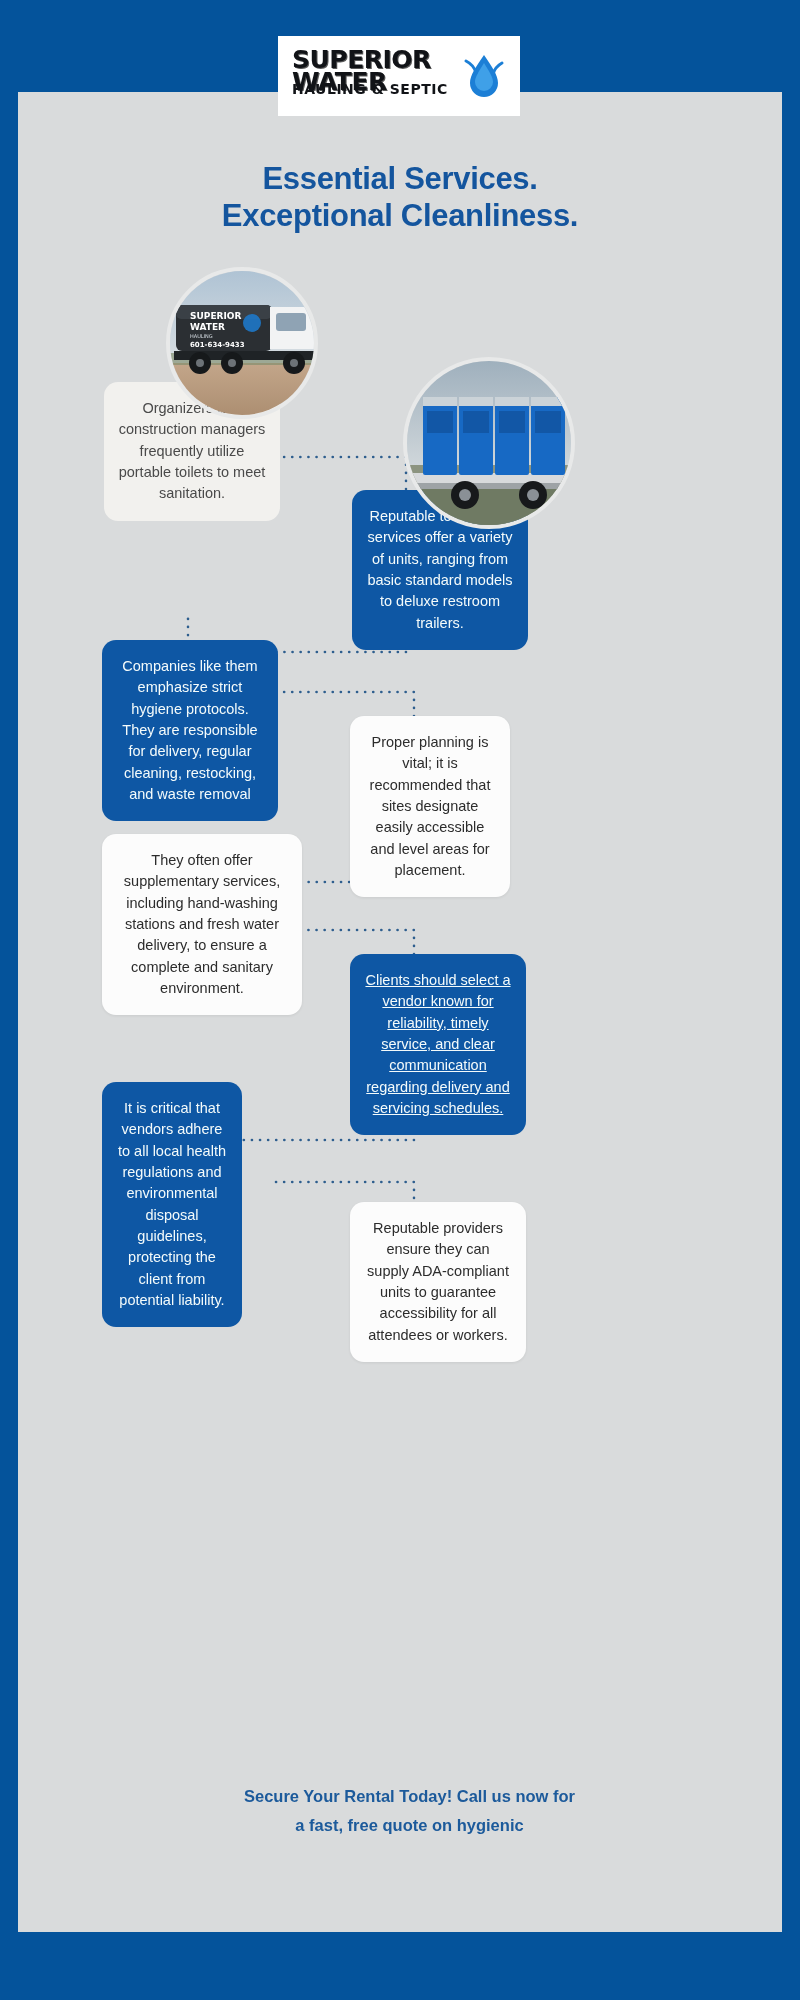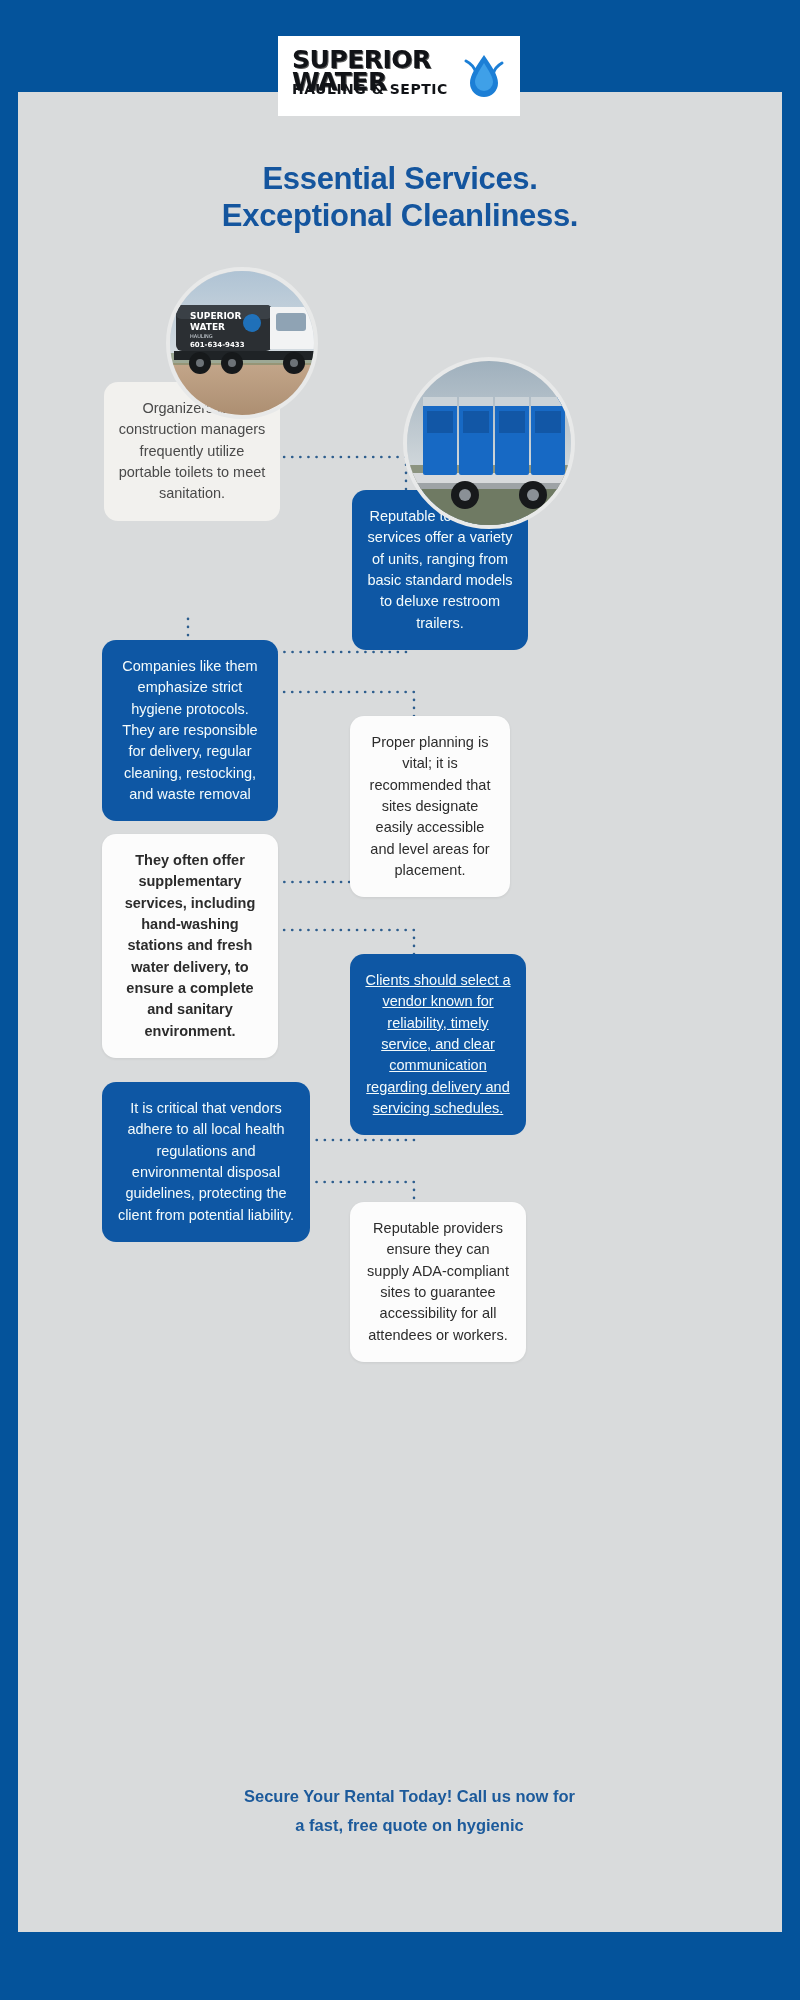--- a/index.html
+++ b/index.html
@@ -224,7 +224,7 @@
 
     <div class="node white" style="left:332px; top:624px; width:160px;">Proper planning is vital; it is recommended that sites designate easily accessible and level areas for placement.</div>
 
-    <div class="node white" style="left:84px; top:742px; width:176px;font-weight:bold;">They often offer supplementary services, including hand-washing stations and fresh water delivery, to ensure a complete and sanitary environment.</div>
+    <div class="node white" style="left:84px; top:742px; width:200px;">They often offer supplementary services, including hand-washing stations and fresh water delivery, to ensure a complete and sanitary environment.</div>
 
     <div class="node blue" style="left:332px; top:862px; width:176px;text-decoration:underline;">Clients should select a vendor known for reliability, timely service, and clear communication regarding delivery and servicing schedules.</div>
 

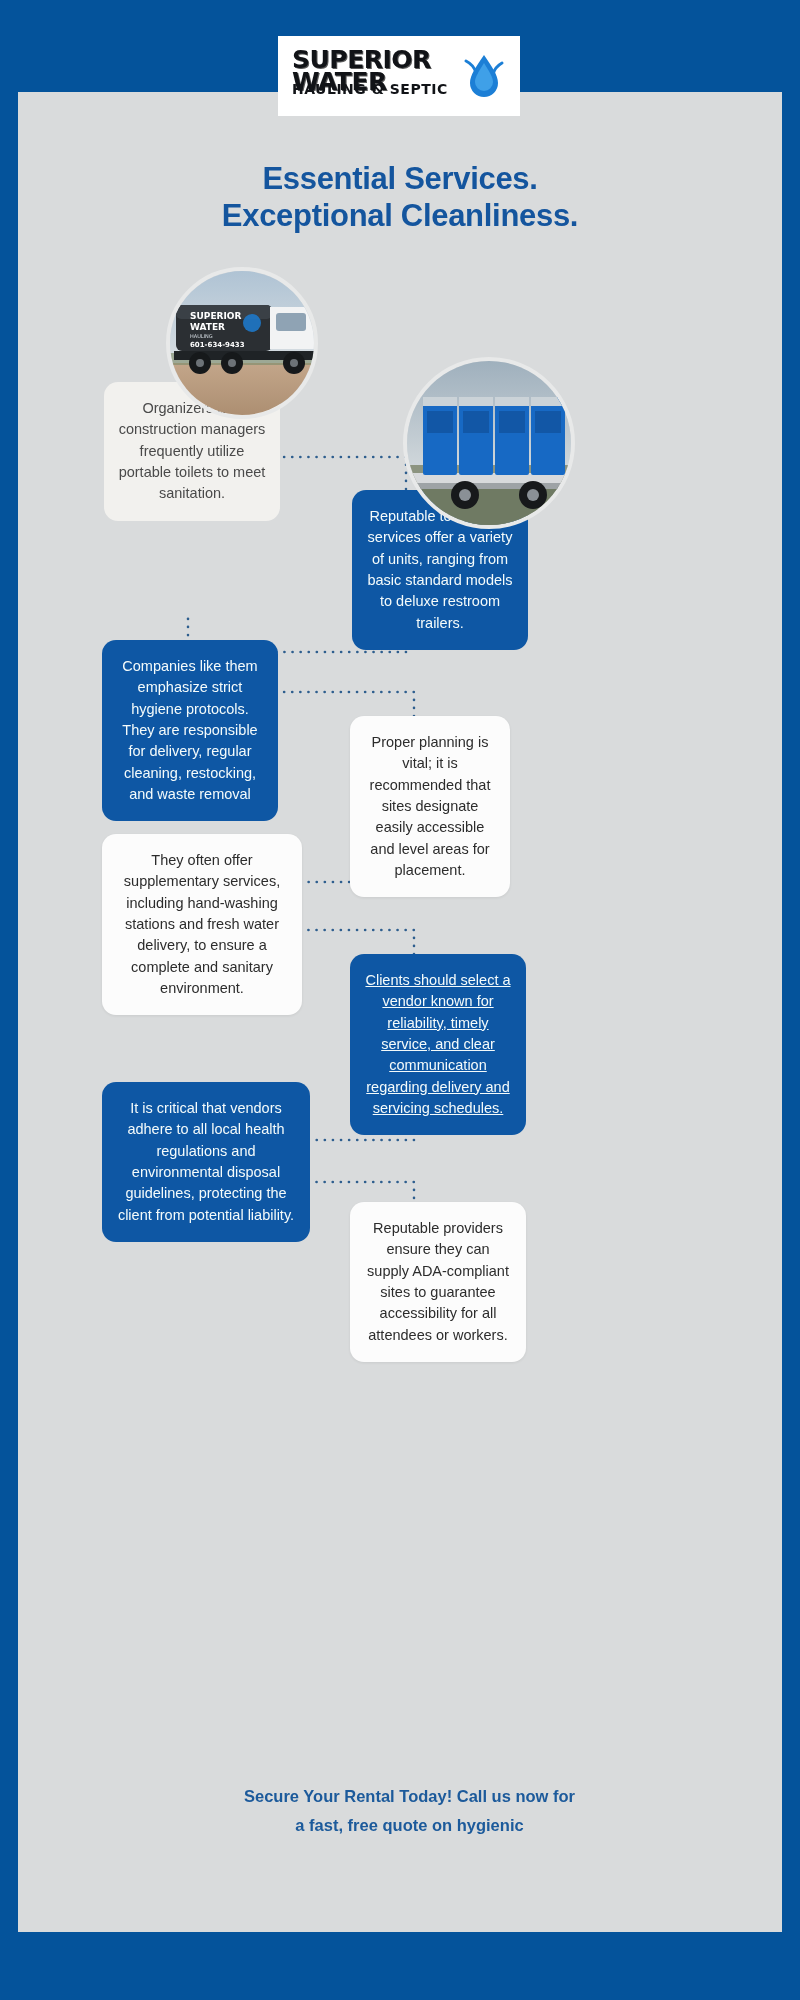--- a/index.html
+++ b/index.html
@@ -228,7 +228,7 @@
 
     <div class="node blue" style="left:332px; top:862px; width:176px;text-decoration:underline;">Clients should select a vendor known for reliability, timely service, and clear communication regarding delivery and servicing schedules.</div>
 
-    <div class="node blue" style="left:84px; top:990px; width:208px;">It is critical that vendors adhere to all local health regulations and environmental disposal guidelines, protecting the client from potential liability.</div>
+    <div class="node blue" style="left:84px; top:990px; width:140px;">It is critical that vendors adhere to all local health regulations and environmental disposal guidelines, protecting the client from potential liability.</div>
 
     <div class="node white" style="left:332px; top:1110px; width:176px;">Reputable providers ensure they can supply ADA-compliant sites to guarantee accessibility for all attendees or workers.</div>
 

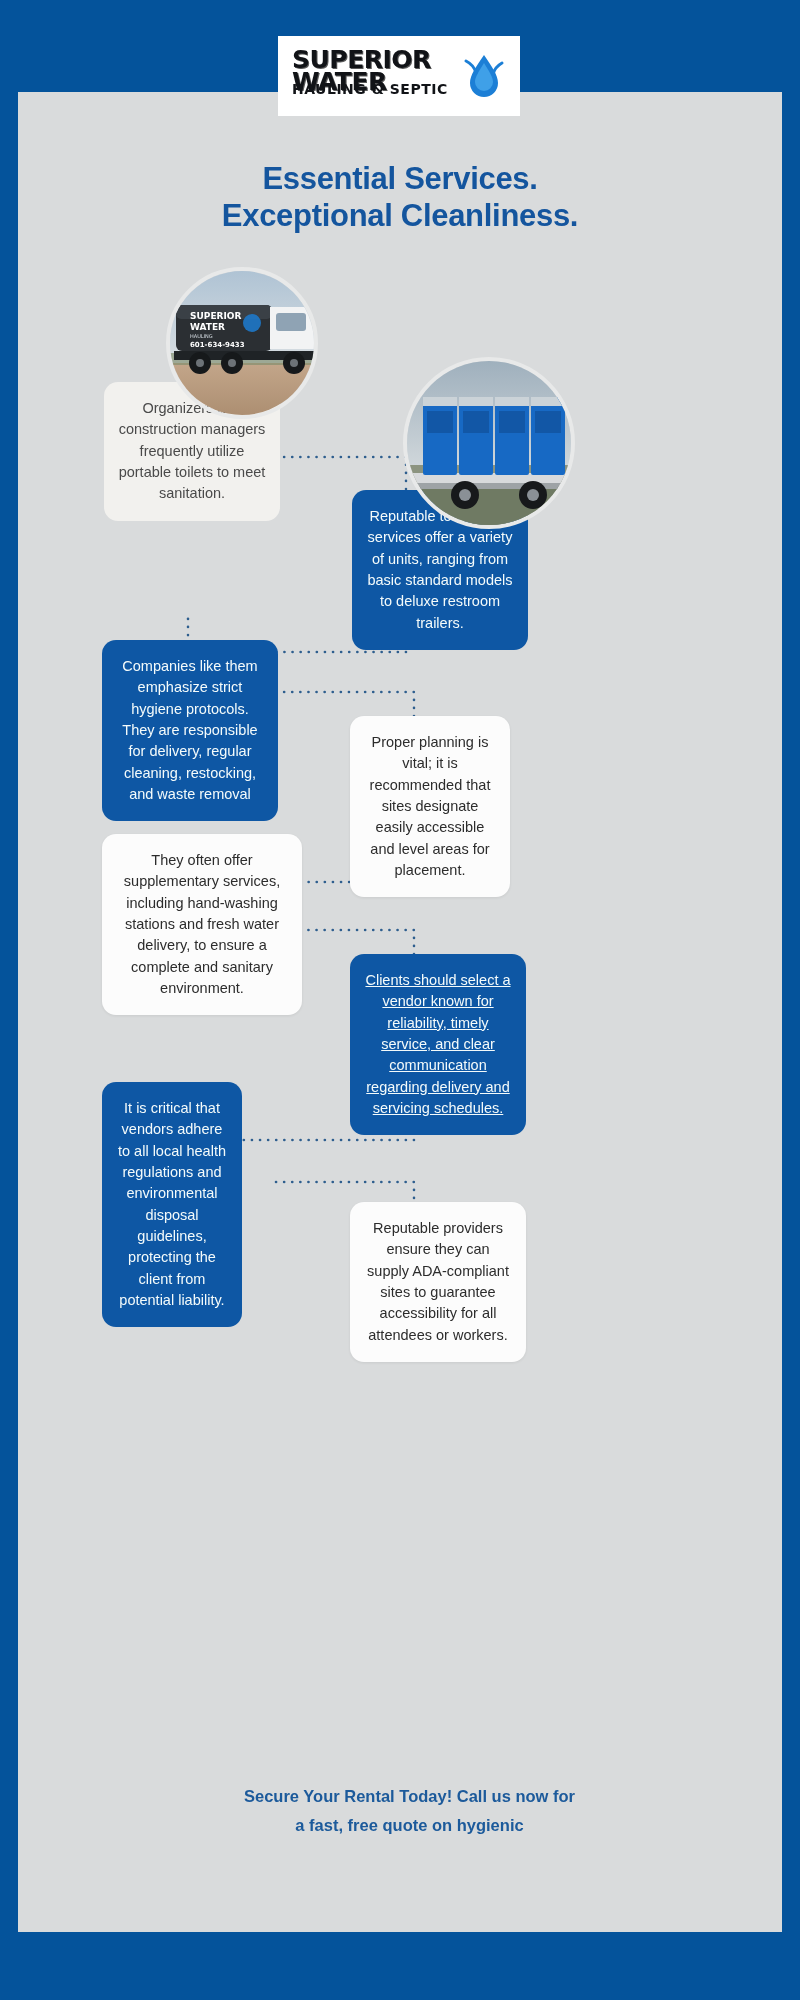--- a/index.html
+++ b/index.html
@@ -230,7 +230,7 @@
 
     <div class="node blue" style="left:84px; top:990px; width:140px;">It is critical that vendors adhere to all local health regulations and environmental disposal guidelines, protecting the client from potential liability.</div>
 
-    <div class="node white" style="left:332px; top:1110px; width:176px;">Reputable providers ensure they can supply ADA-compliant sites to guarantee accessibility for all attendees or workers.</div>
+    <div class="node white" style="left:332px; top:1110px; width:176px;">Reputable providers ensure they can supply ADA-compliant units to guarantee accessibility for all attendees or workers.</div>
 
     <div id="cta">
       <span>Secure Your Rental Today! Call us now for</span>

